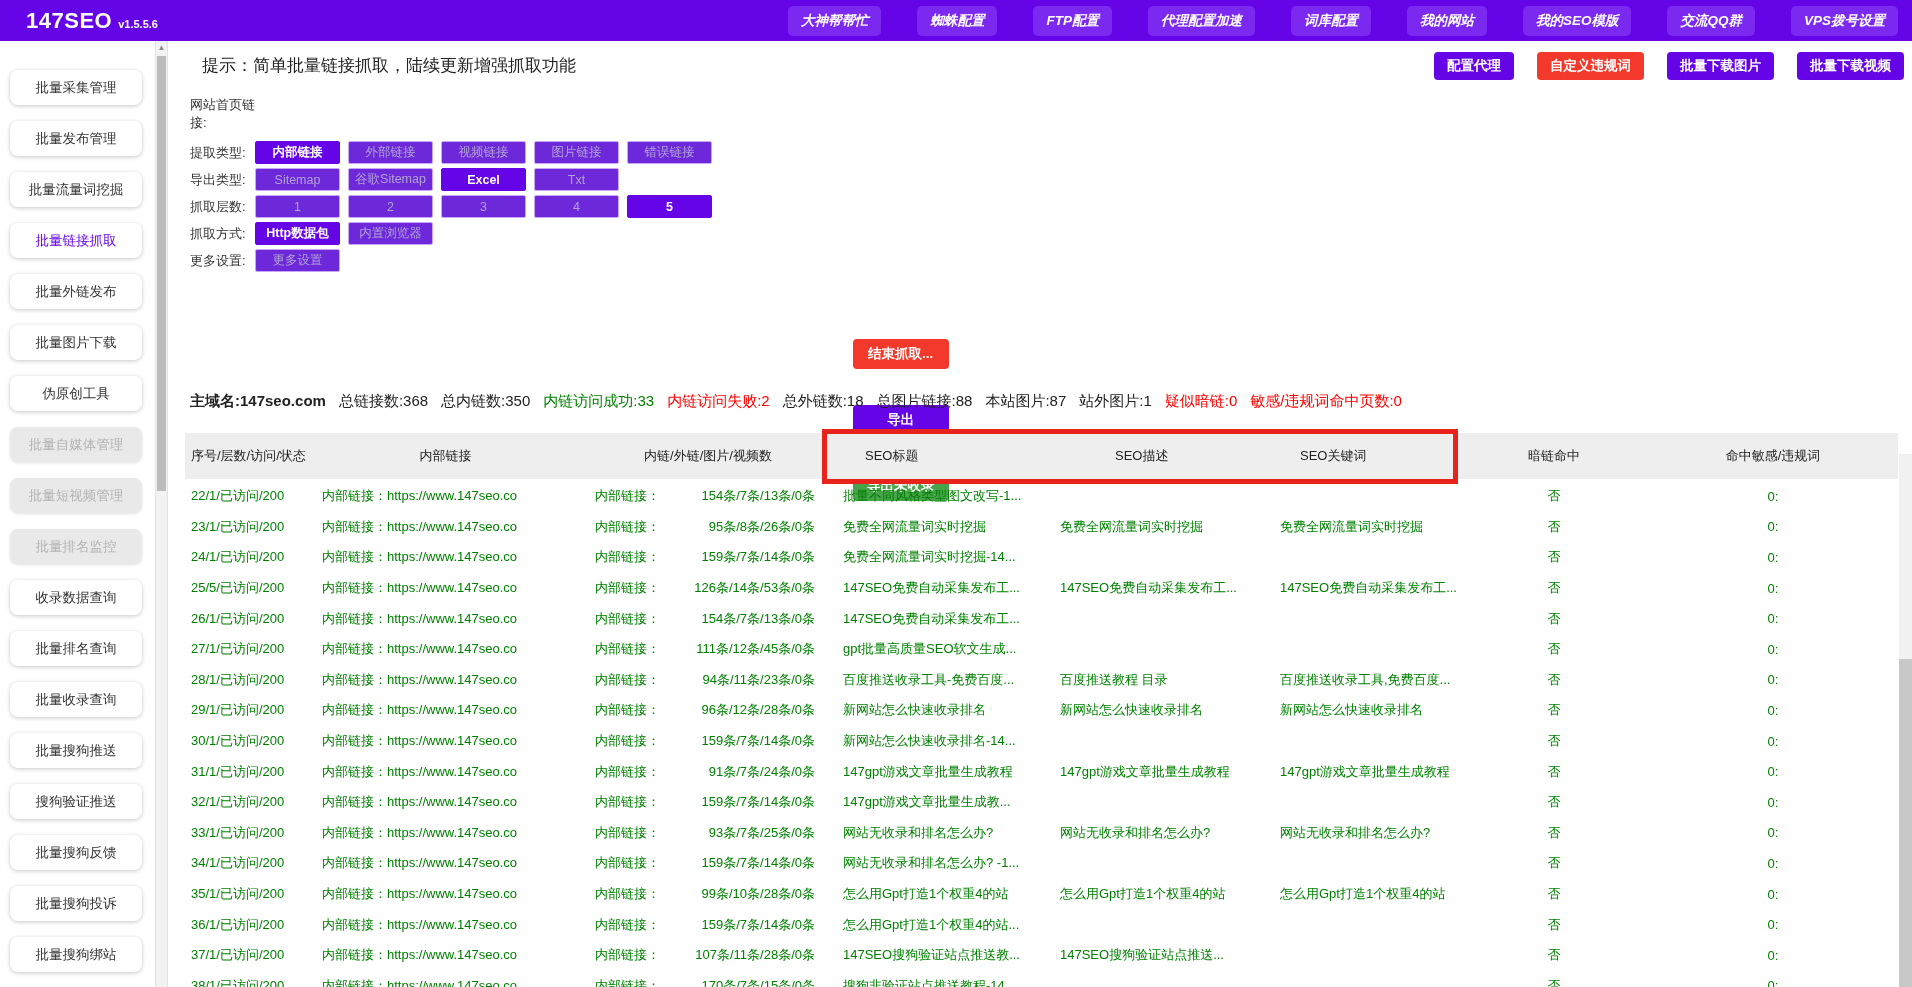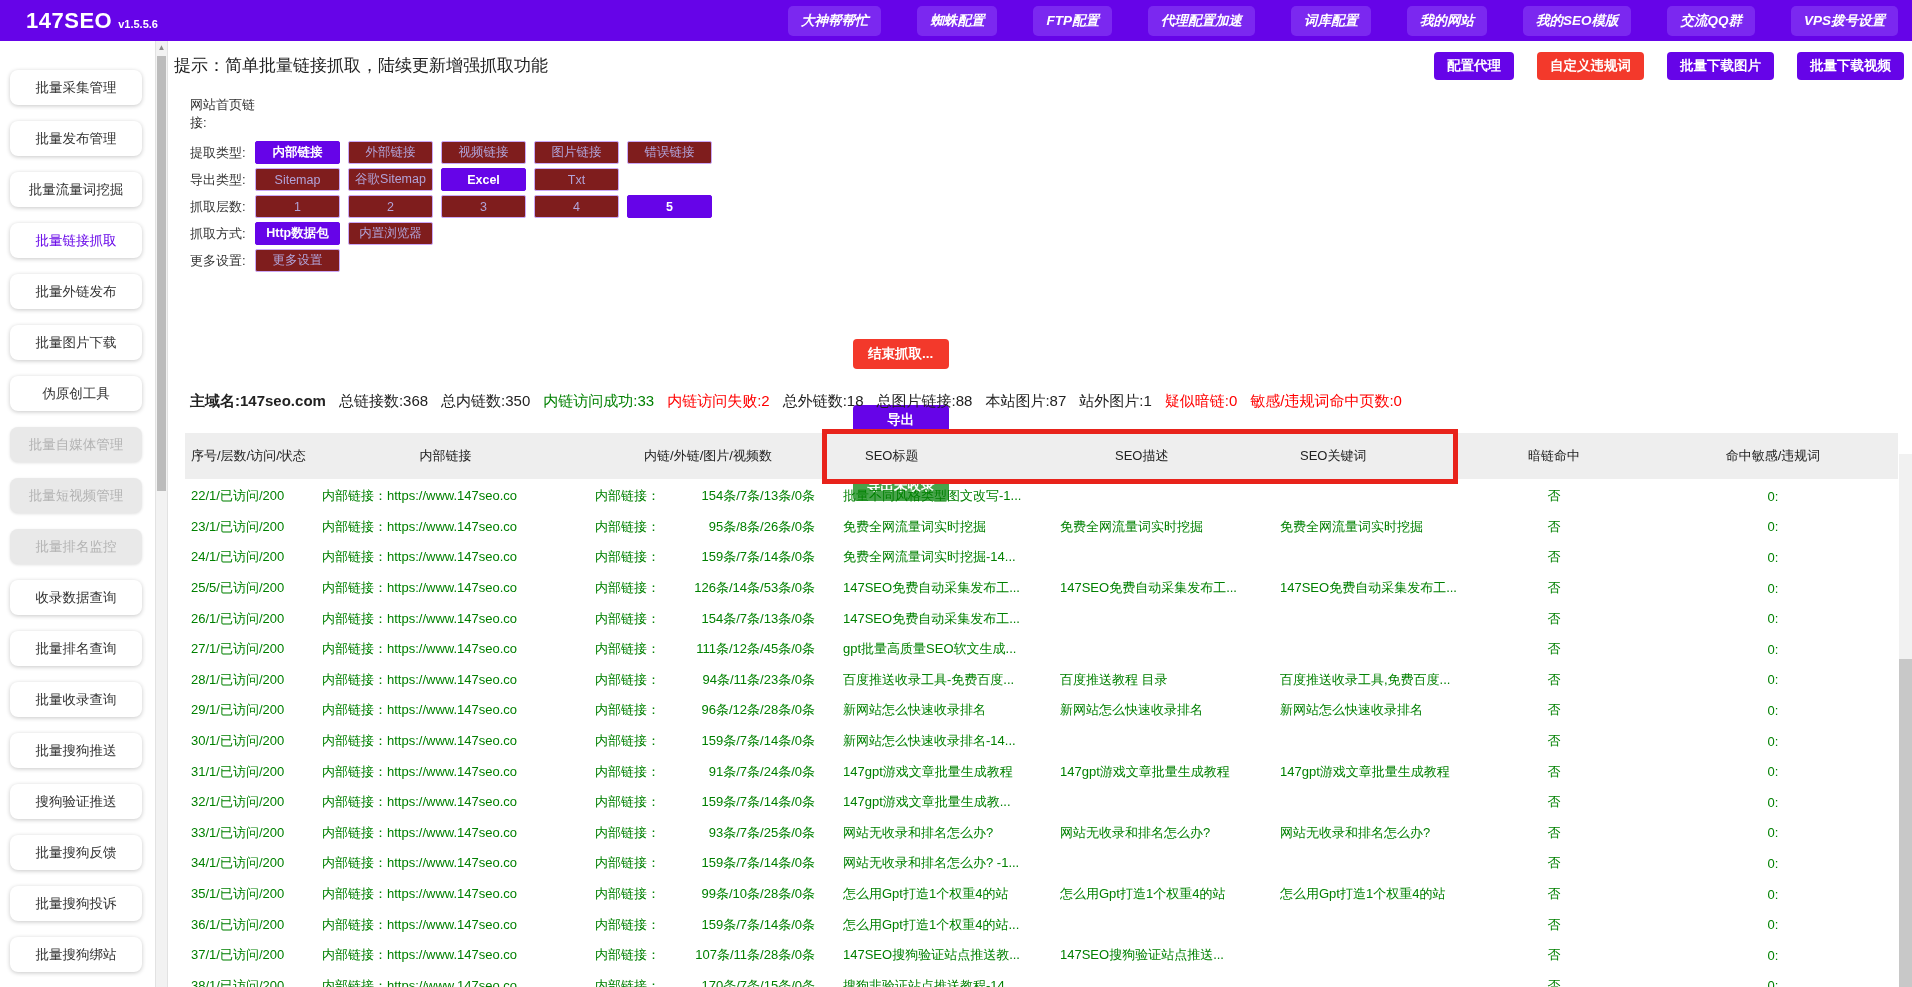--- a/index.html
+++ b/index.html
@@ -34,7 +34,7 @@
 
   
   .main { position:absolute; left:168px; top:41px; right:0; bottom:0; background:#fff; }
-  .tip { position:absolute; left:6px; top:13px; font-size:17px; color:#222; }
+  .tip { position:absolute; left:34px; top:13px; font-size:17px; color:#222; }
 
   .top-buttons { position:absolute; right:8px; top:11px; display:flex; gap:23px; }
   .btn { border:none; border-radius:4px; color:#fff; font-weight:bold; font-size:13.5px;

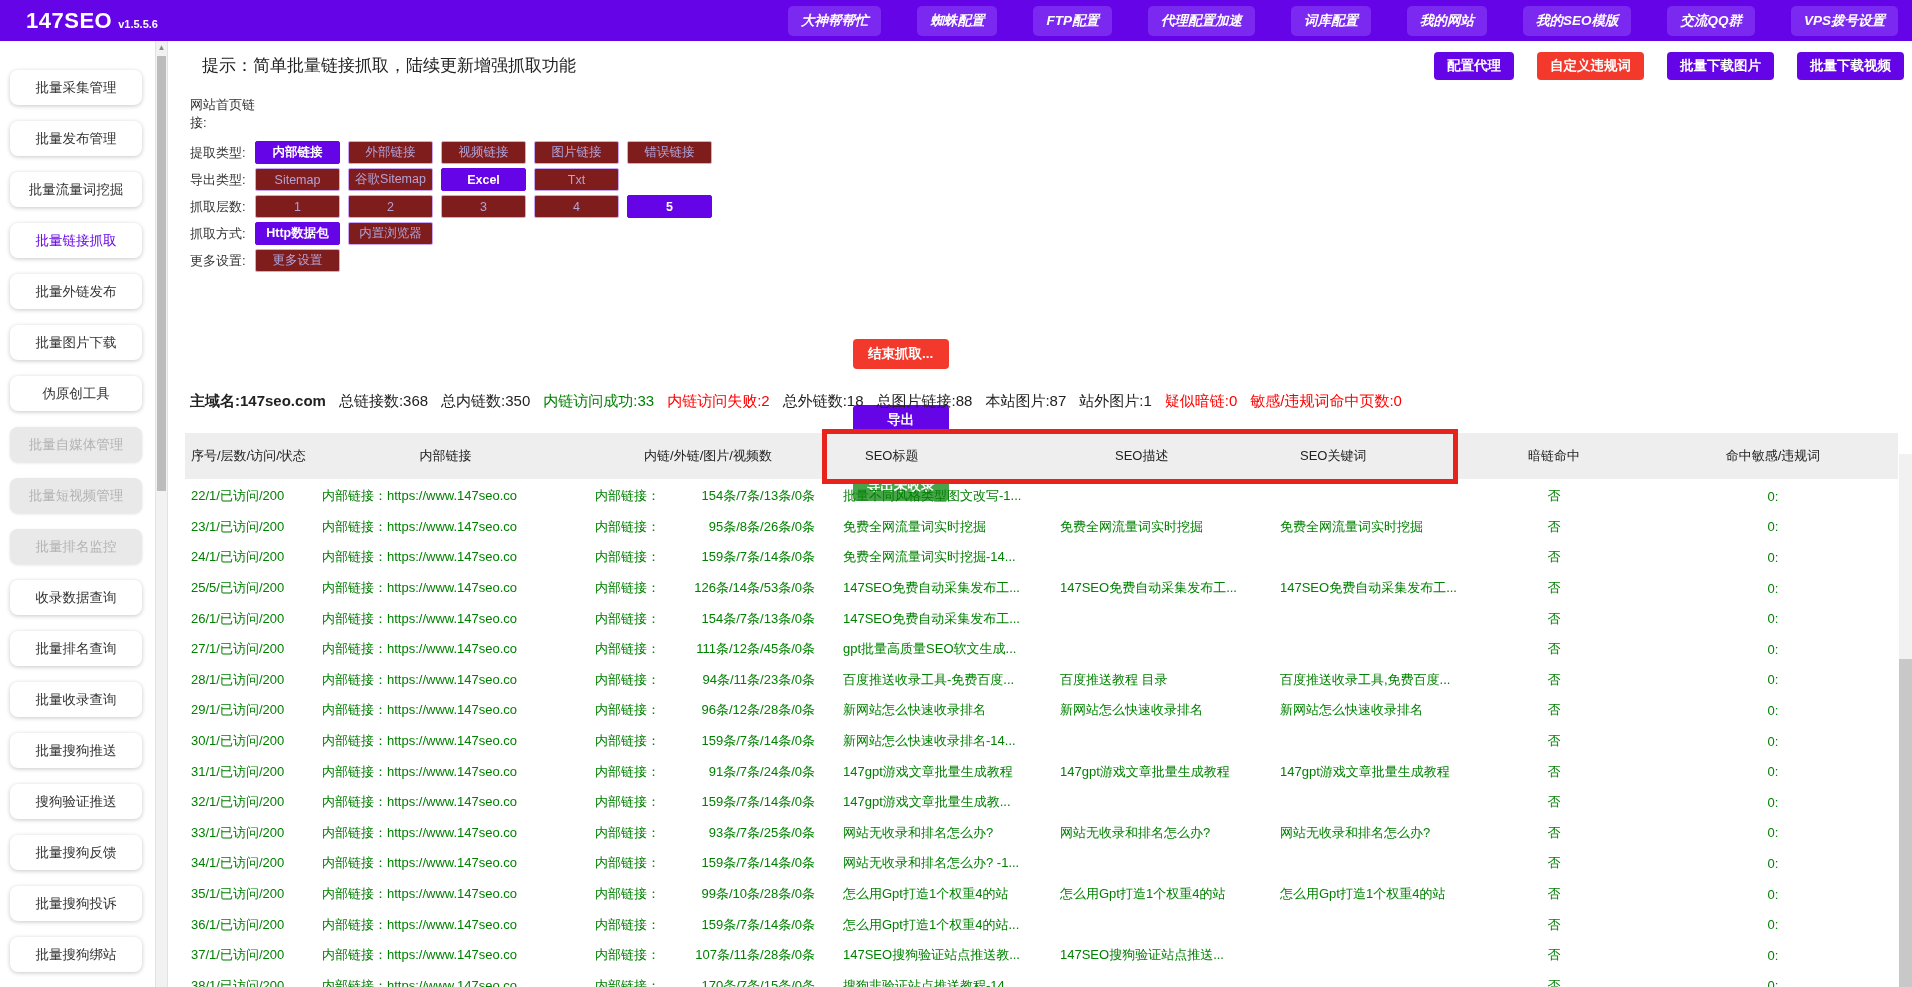--- a/index.html
+++ b/index.html
@@ -53,7 +53,7 @@
   .form-row { position:absolute; left:22px; display:flex; align-items:center; height:23px; }
   .form-label { font-size:13px; color:#333; width:65px; }
   .opts { display:flex; gap:8px; }
-  .opt { width:85px; height:23px; border:1px solid #c9a7f7; background:#7f1d1d; border-radius:2px;
+  .opt { width:85px; height:23px; border:1px solid #c9a7f7; background:#6d28d9; border-radius:2px;
     color:#b1a3d8; font-size:12.5px; display:flex; align-items:center; justify-content:center;
     cursor:pointer; white-space:nowrap; }
   .opt.active { background:#6604e8; border-color:#6604e8; color:#fff; font-weight:bold; }

